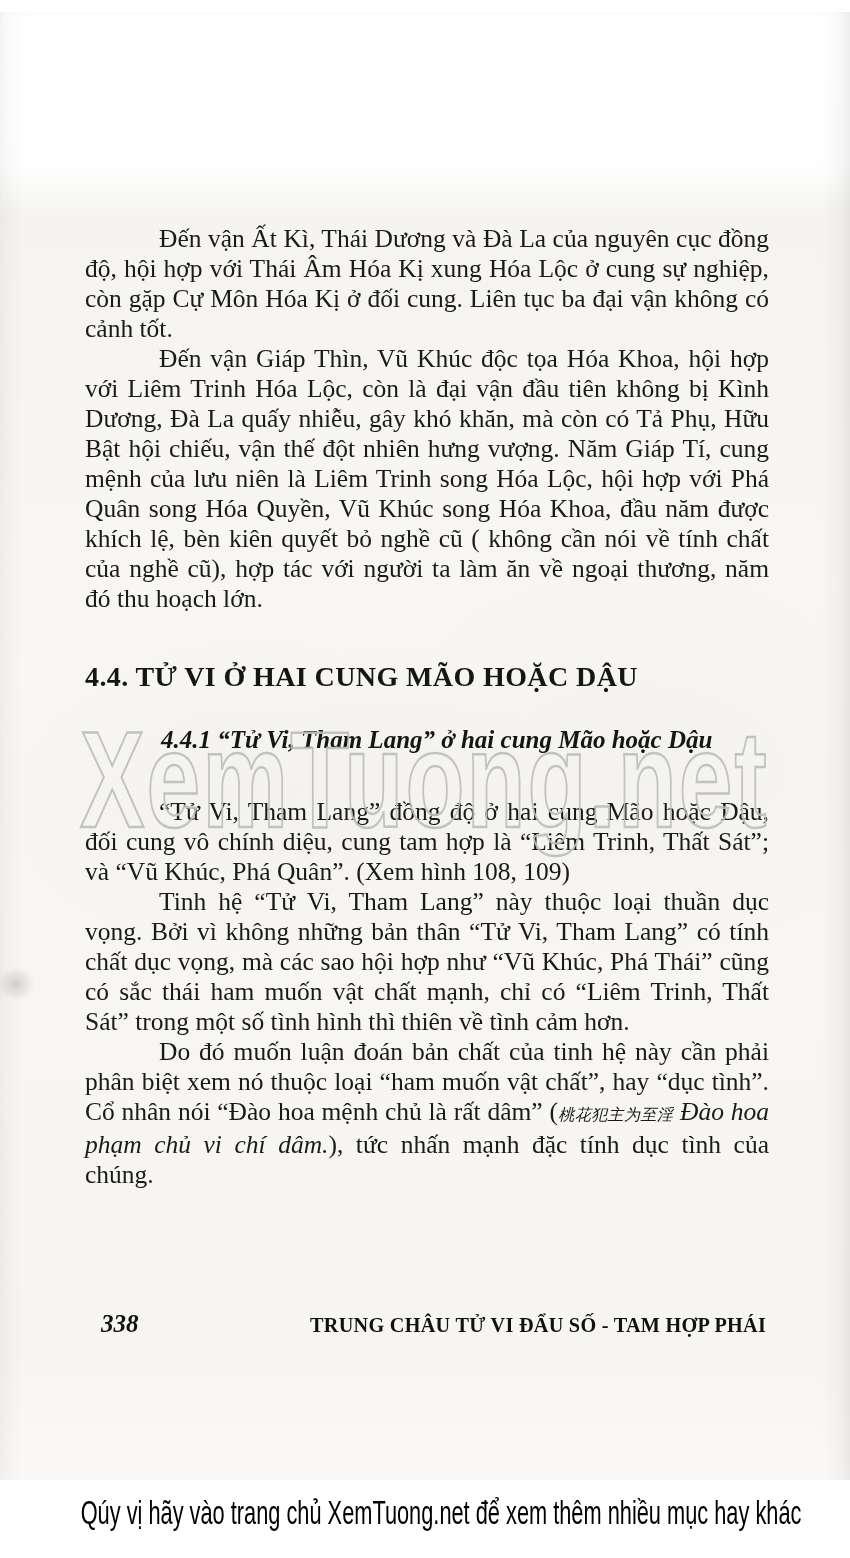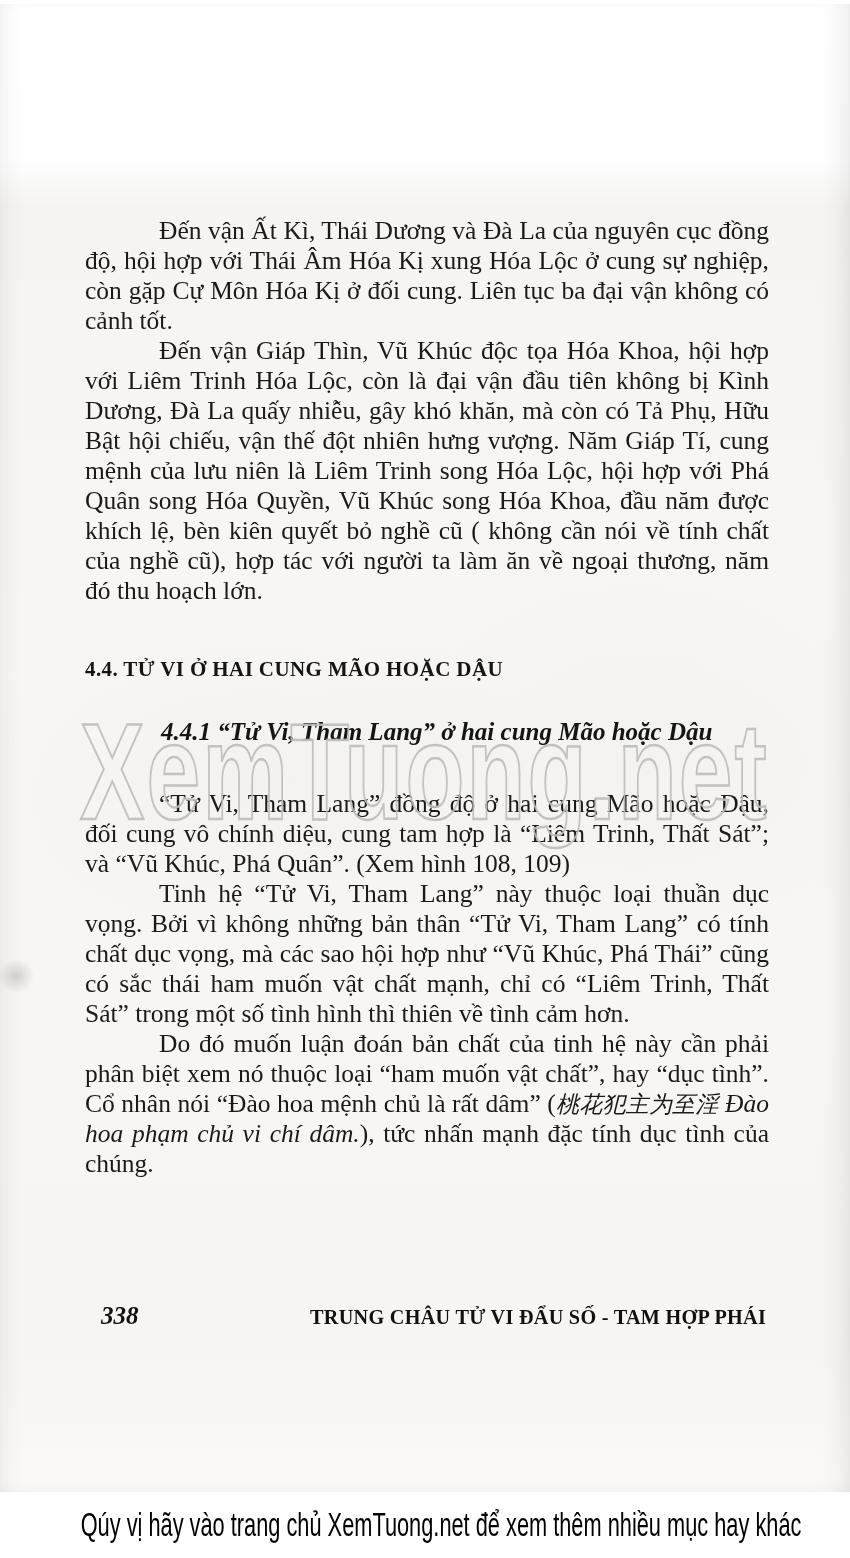--- a/index.html
+++ b/index.html
@@ -17,7 +17,7 @@
   
   .scan {
     position: absolute;
-    left: 0; top: 4px;
+    left: 0; top: 12px;
     width: 850px;
     height: 1492px;
     background:

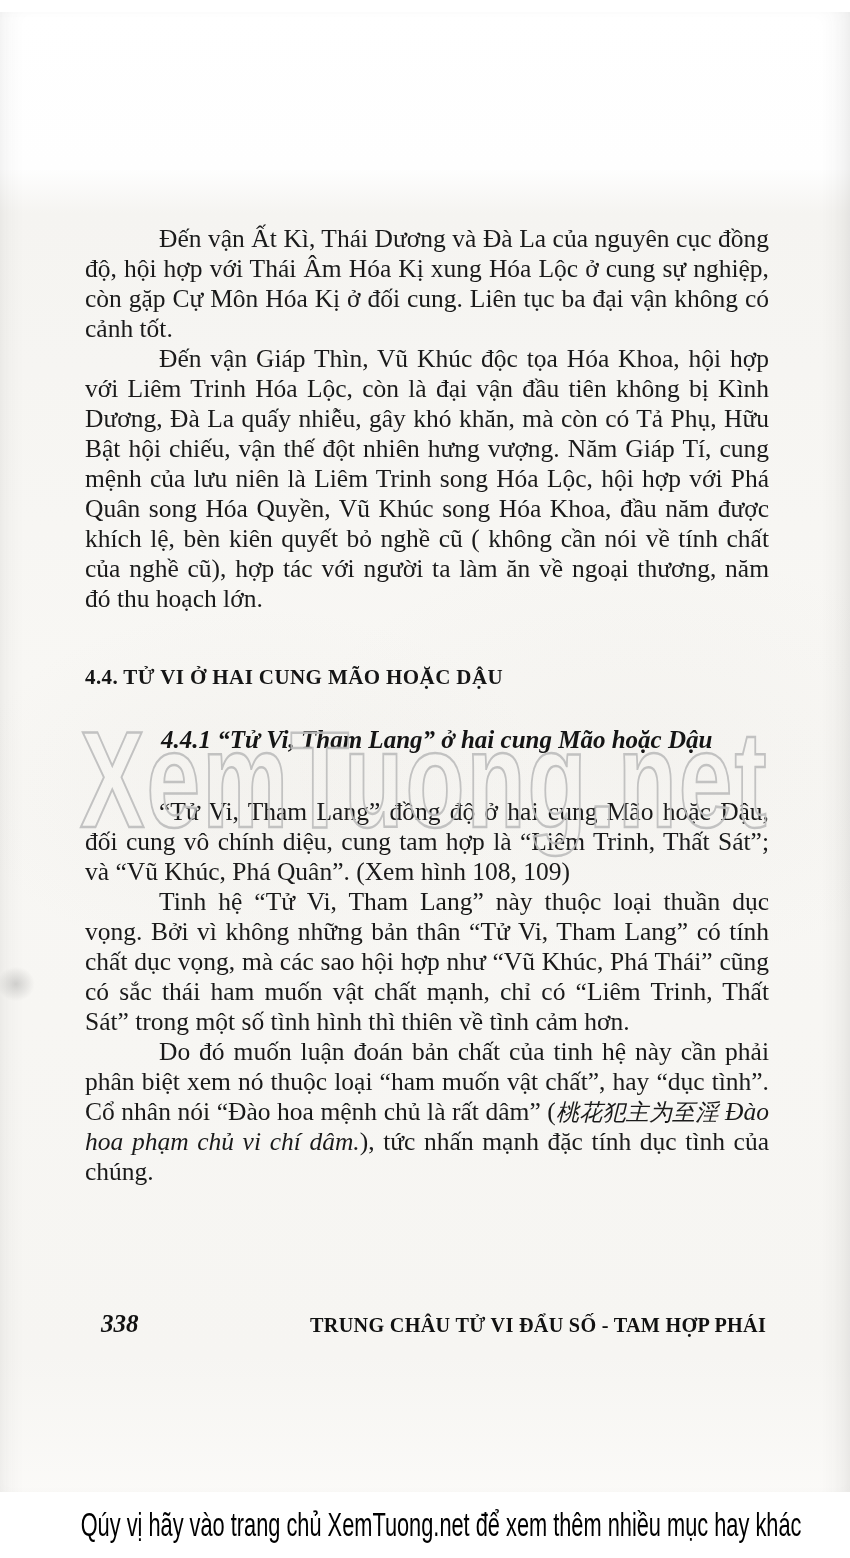--- a/index.html
+++ b/index.html
@@ -51,7 +51,7 @@
   .content p { text-indent: 74px; }
 
   .heading {
-    font-size: 21px;
+    font-size: 28px;
     line-height: 34px;
     font-weight: bold;
     letter-spacing: 0.4px;

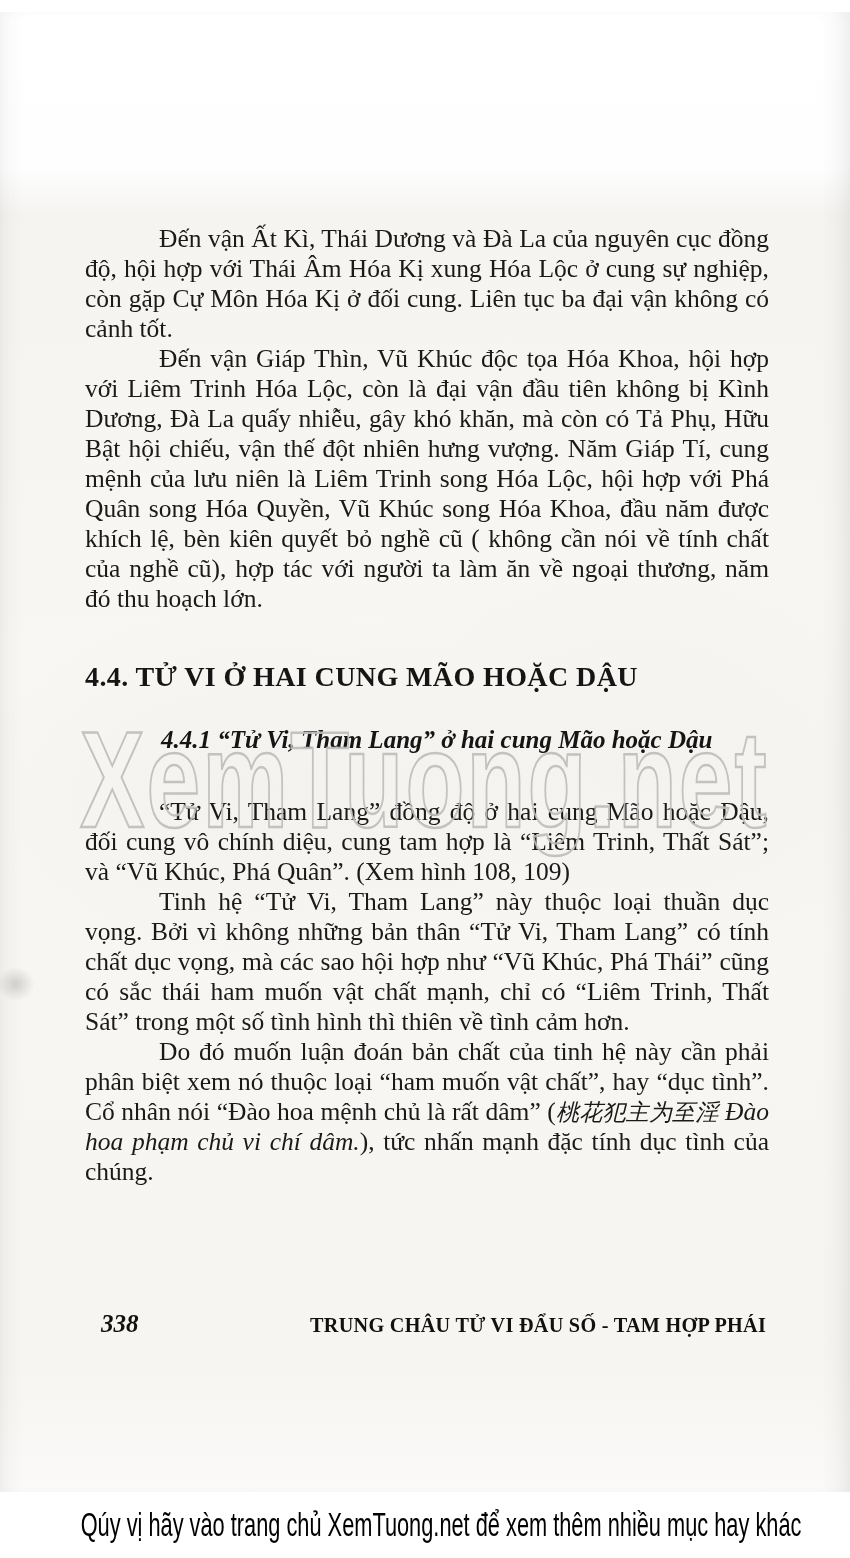--- a/index.html
+++ b/index.html
@@ -71,7 +71,7 @@
   .para-after-head { margin-top: 42px; }
 
   .italic { font-style: italic; }
-  .cjk { font-style: italic; font-family: "DejaVu Sans", sans-serif; font-size: 23px; }
+  .cjk { font-style: italic; font-family: "DejaVu Sans", sans-serif; font-size: 16px; }
 
   
   .watermark {

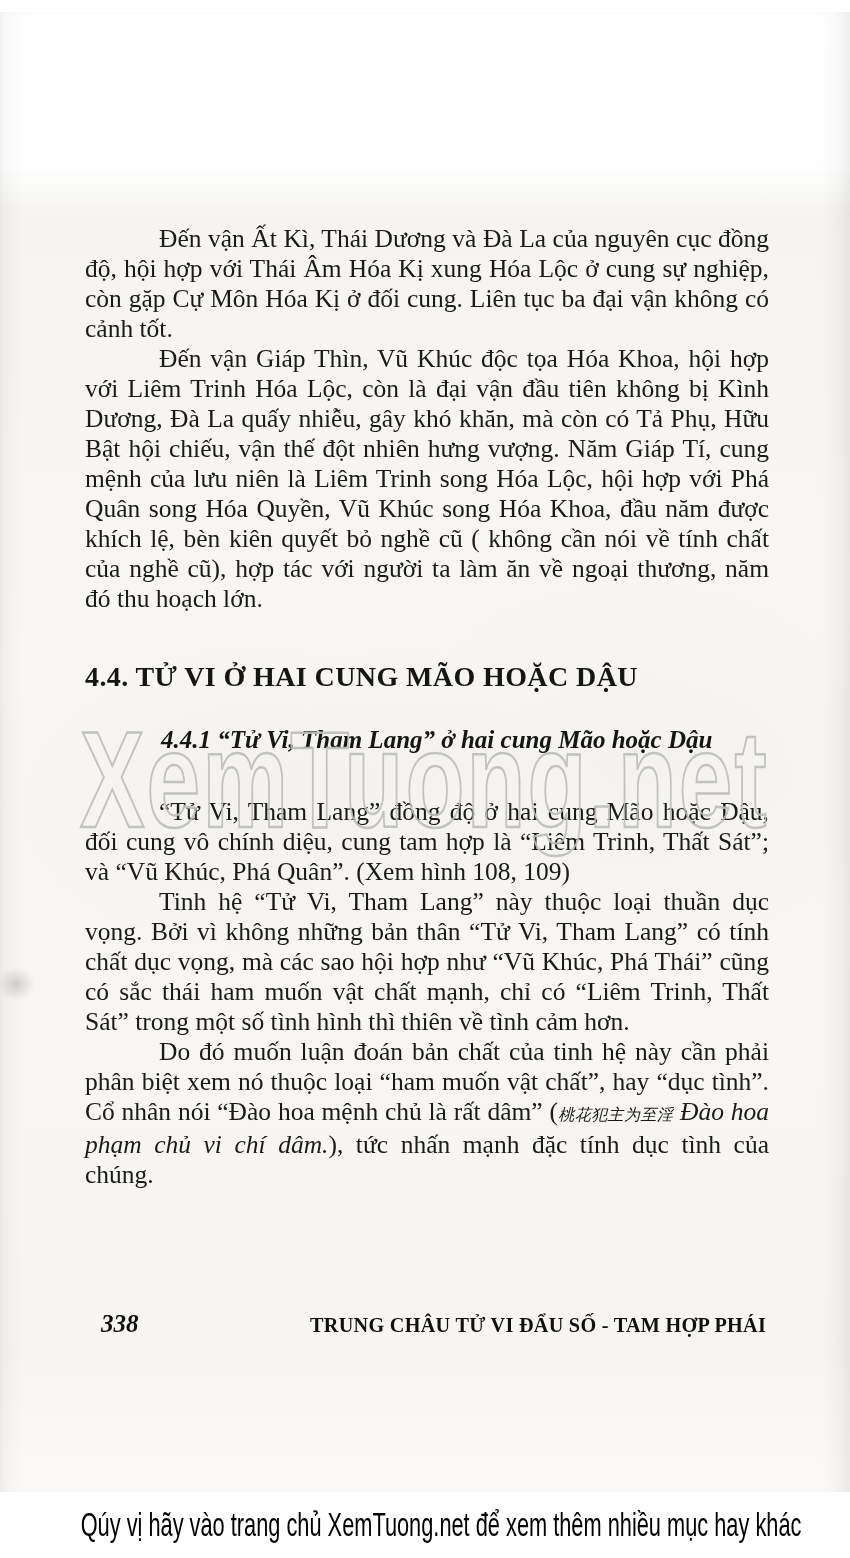--- a/index.html
+++ b/index.html
@@ -119,7 +119,7 @@
 
   .caption-bar {
     position: absolute;
-    left: 0; bottom: 0;
+    left: 0; bottom: 12px;
     width: 850px; height: 66px;
     background: #ffffff;
     display: flex;

